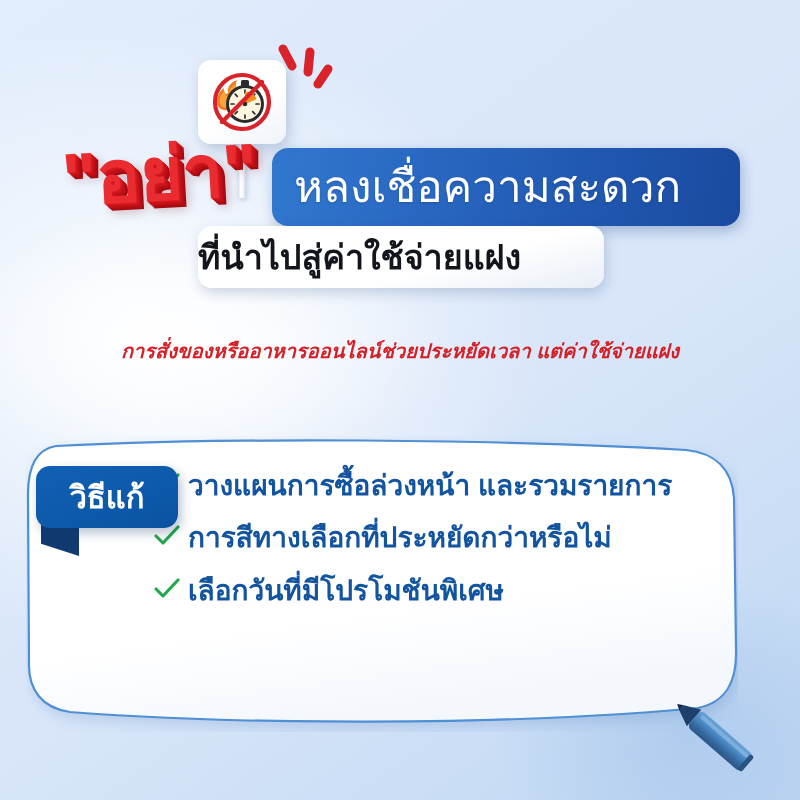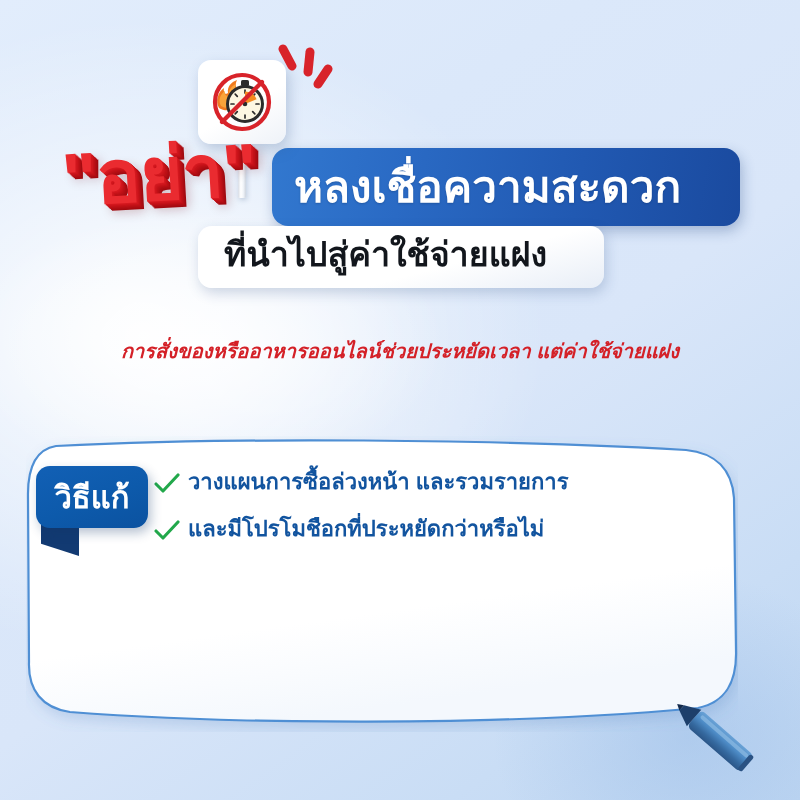--- a/index.html
+++ b/index.html
@@ -128,7 +128,7 @@
   .banner-blue-text {
     color: #ffffff;
     font-size: 44px;
-    font-weight: bold;
+    font-weight: normal;
     line-height: 1;
     padding-left: 22px;
     white-space: nowrap;

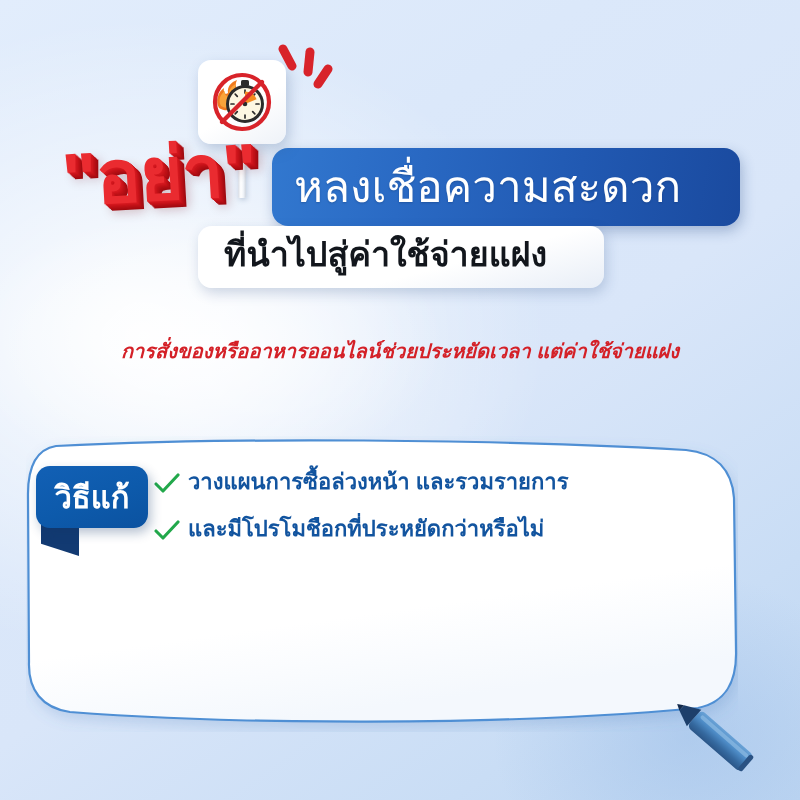--- a/index.html
+++ b/index.html
@@ -155,9 +155,7 @@
     font-size: 34px;
     font-weight: bold;
     line-height: 1;
-    padding-left: 26px;
     white-space: nowrap;
-    font-family: Liberation Mono, monospace;
   }
 
   

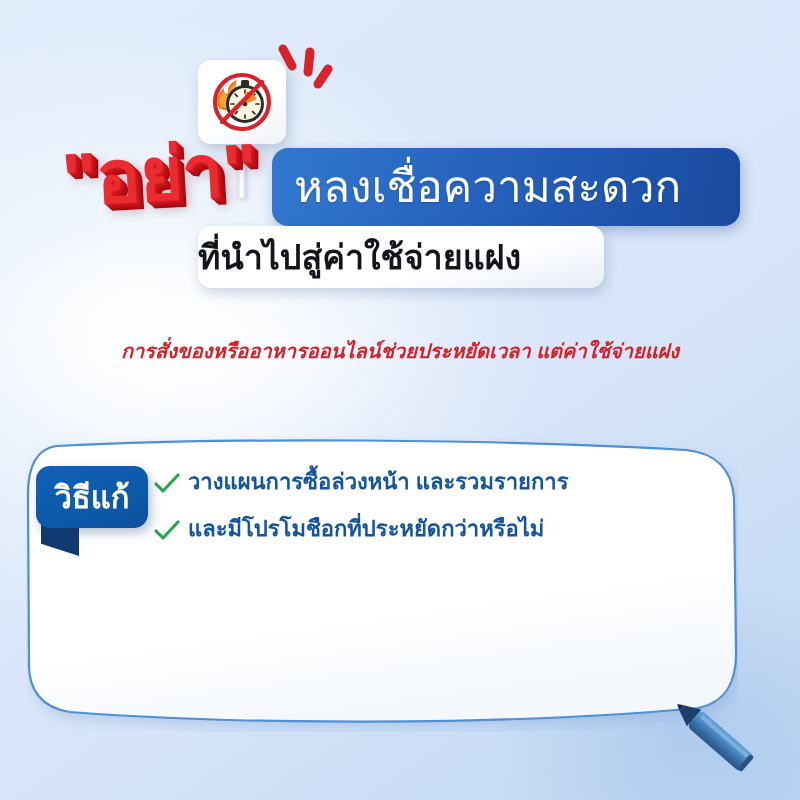--- a/index.html
+++ b/index.html
@@ -212,7 +212,7 @@
   }
   .tag-box {
     position: relative;
-    width: 112px;
+    width: 142px;
     height: 62px;
     border-radius: 14px;
     background: linear-gradient(160deg, #1260b5 0%, #0d5aab 55%, #0b52a0 100%);

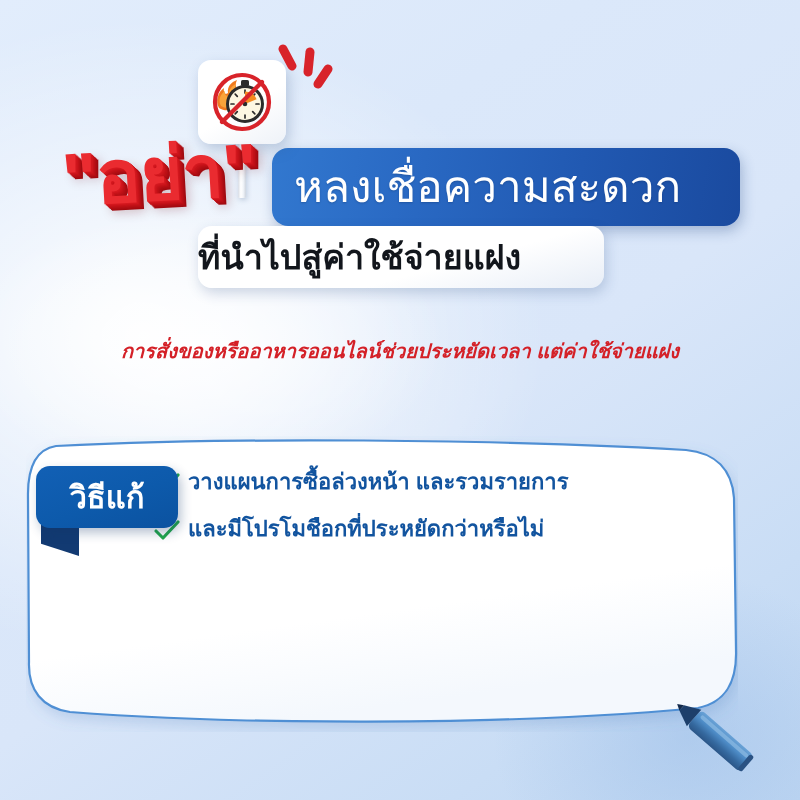--- a/index.html
+++ b/index.html
@@ -249,7 +249,7 @@
   }
   .bullet-lines {
     color: #12549f;
-    font-size: 22px;
+    font-size: 28px;
     font-weight: bold;
     line-height: 1.3;
   }

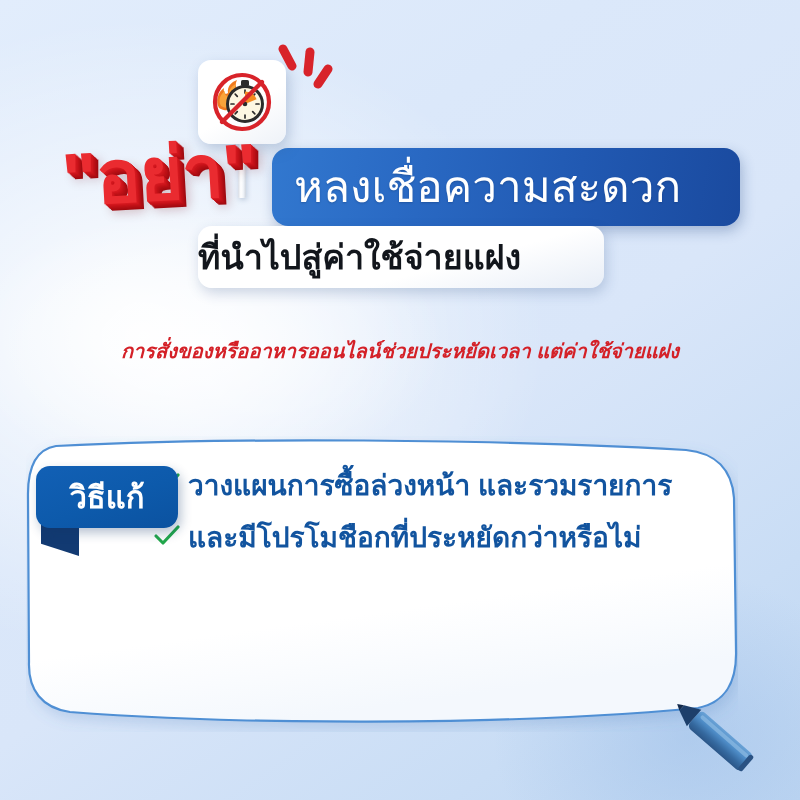--- a/index.html
+++ b/index.html
@@ -383,7 +383,7 @@
           </svg>
         </span>
         <span class="bullet-lines">
-          <div>และมีโปรโมชือกที่ประหยัดกว่าหรือไม่</div>
+          <div>การสีทางเลือกที่ประหยัดกว่าหรือไม่</div>
         </span>
       </div>
 

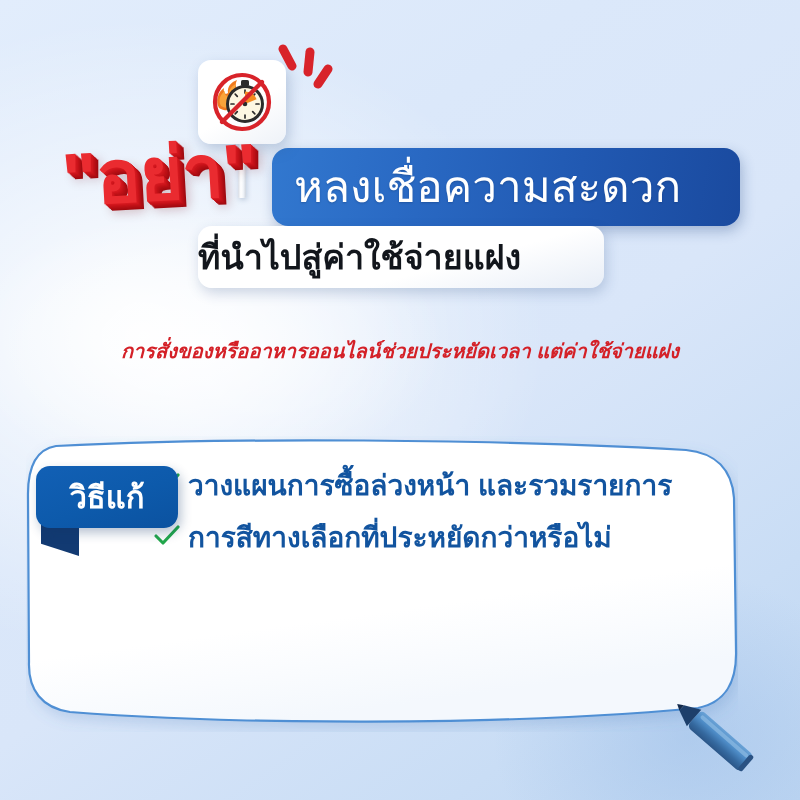--- a/index.html
+++ b/index.html
@@ -387,6 +387,16 @@
         </span>
       </div>
 
+      <div class="bullet">
+        <span class="bullet-check">
+          <svg width="26" height="22" viewBox="0 0 26 22">
+            <polyline points="2,11 9,18 24,2" fill="none" stroke="#22a84b" stroke-width="3.1" stroke-linecap="round" stroke-linejoin="round"></polyline>
+          </svg>
+        </span>
+        <span class="bullet-lines">
+          <div>เลือกวันที่มีโปรโมชันพิเศษ</div>
+        </span>
+      </div>
 
     </div>
   </div>

